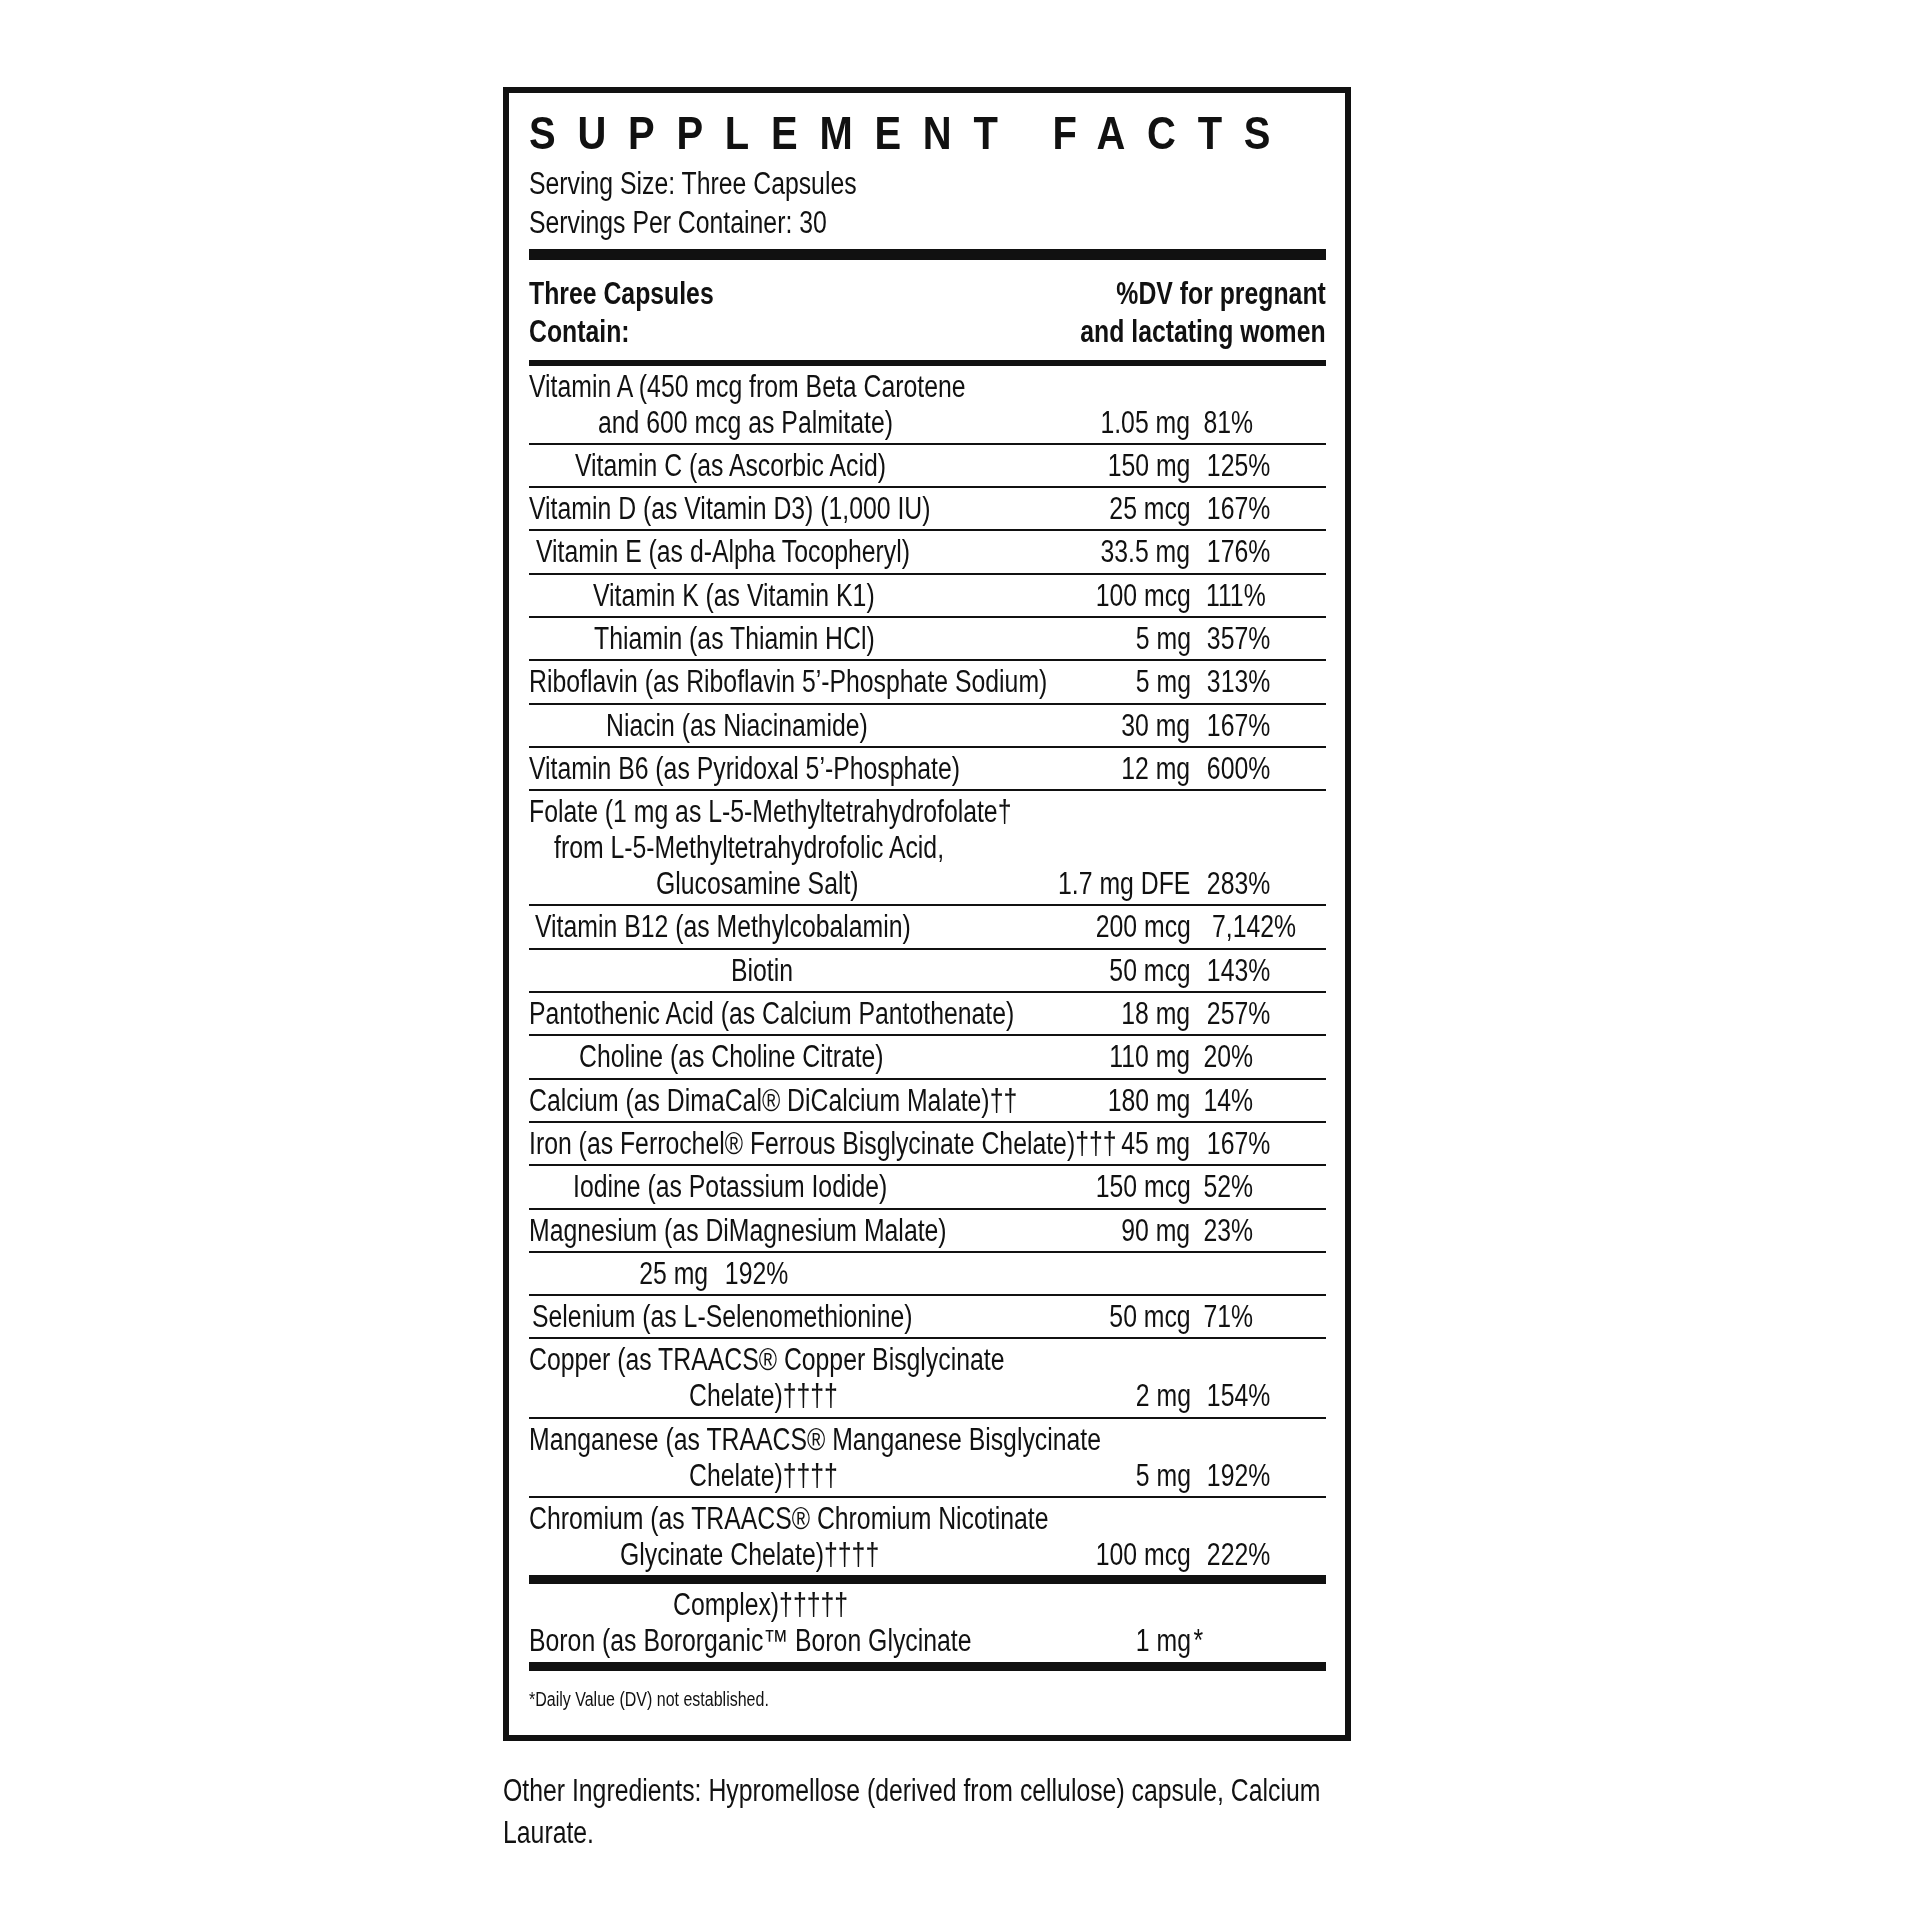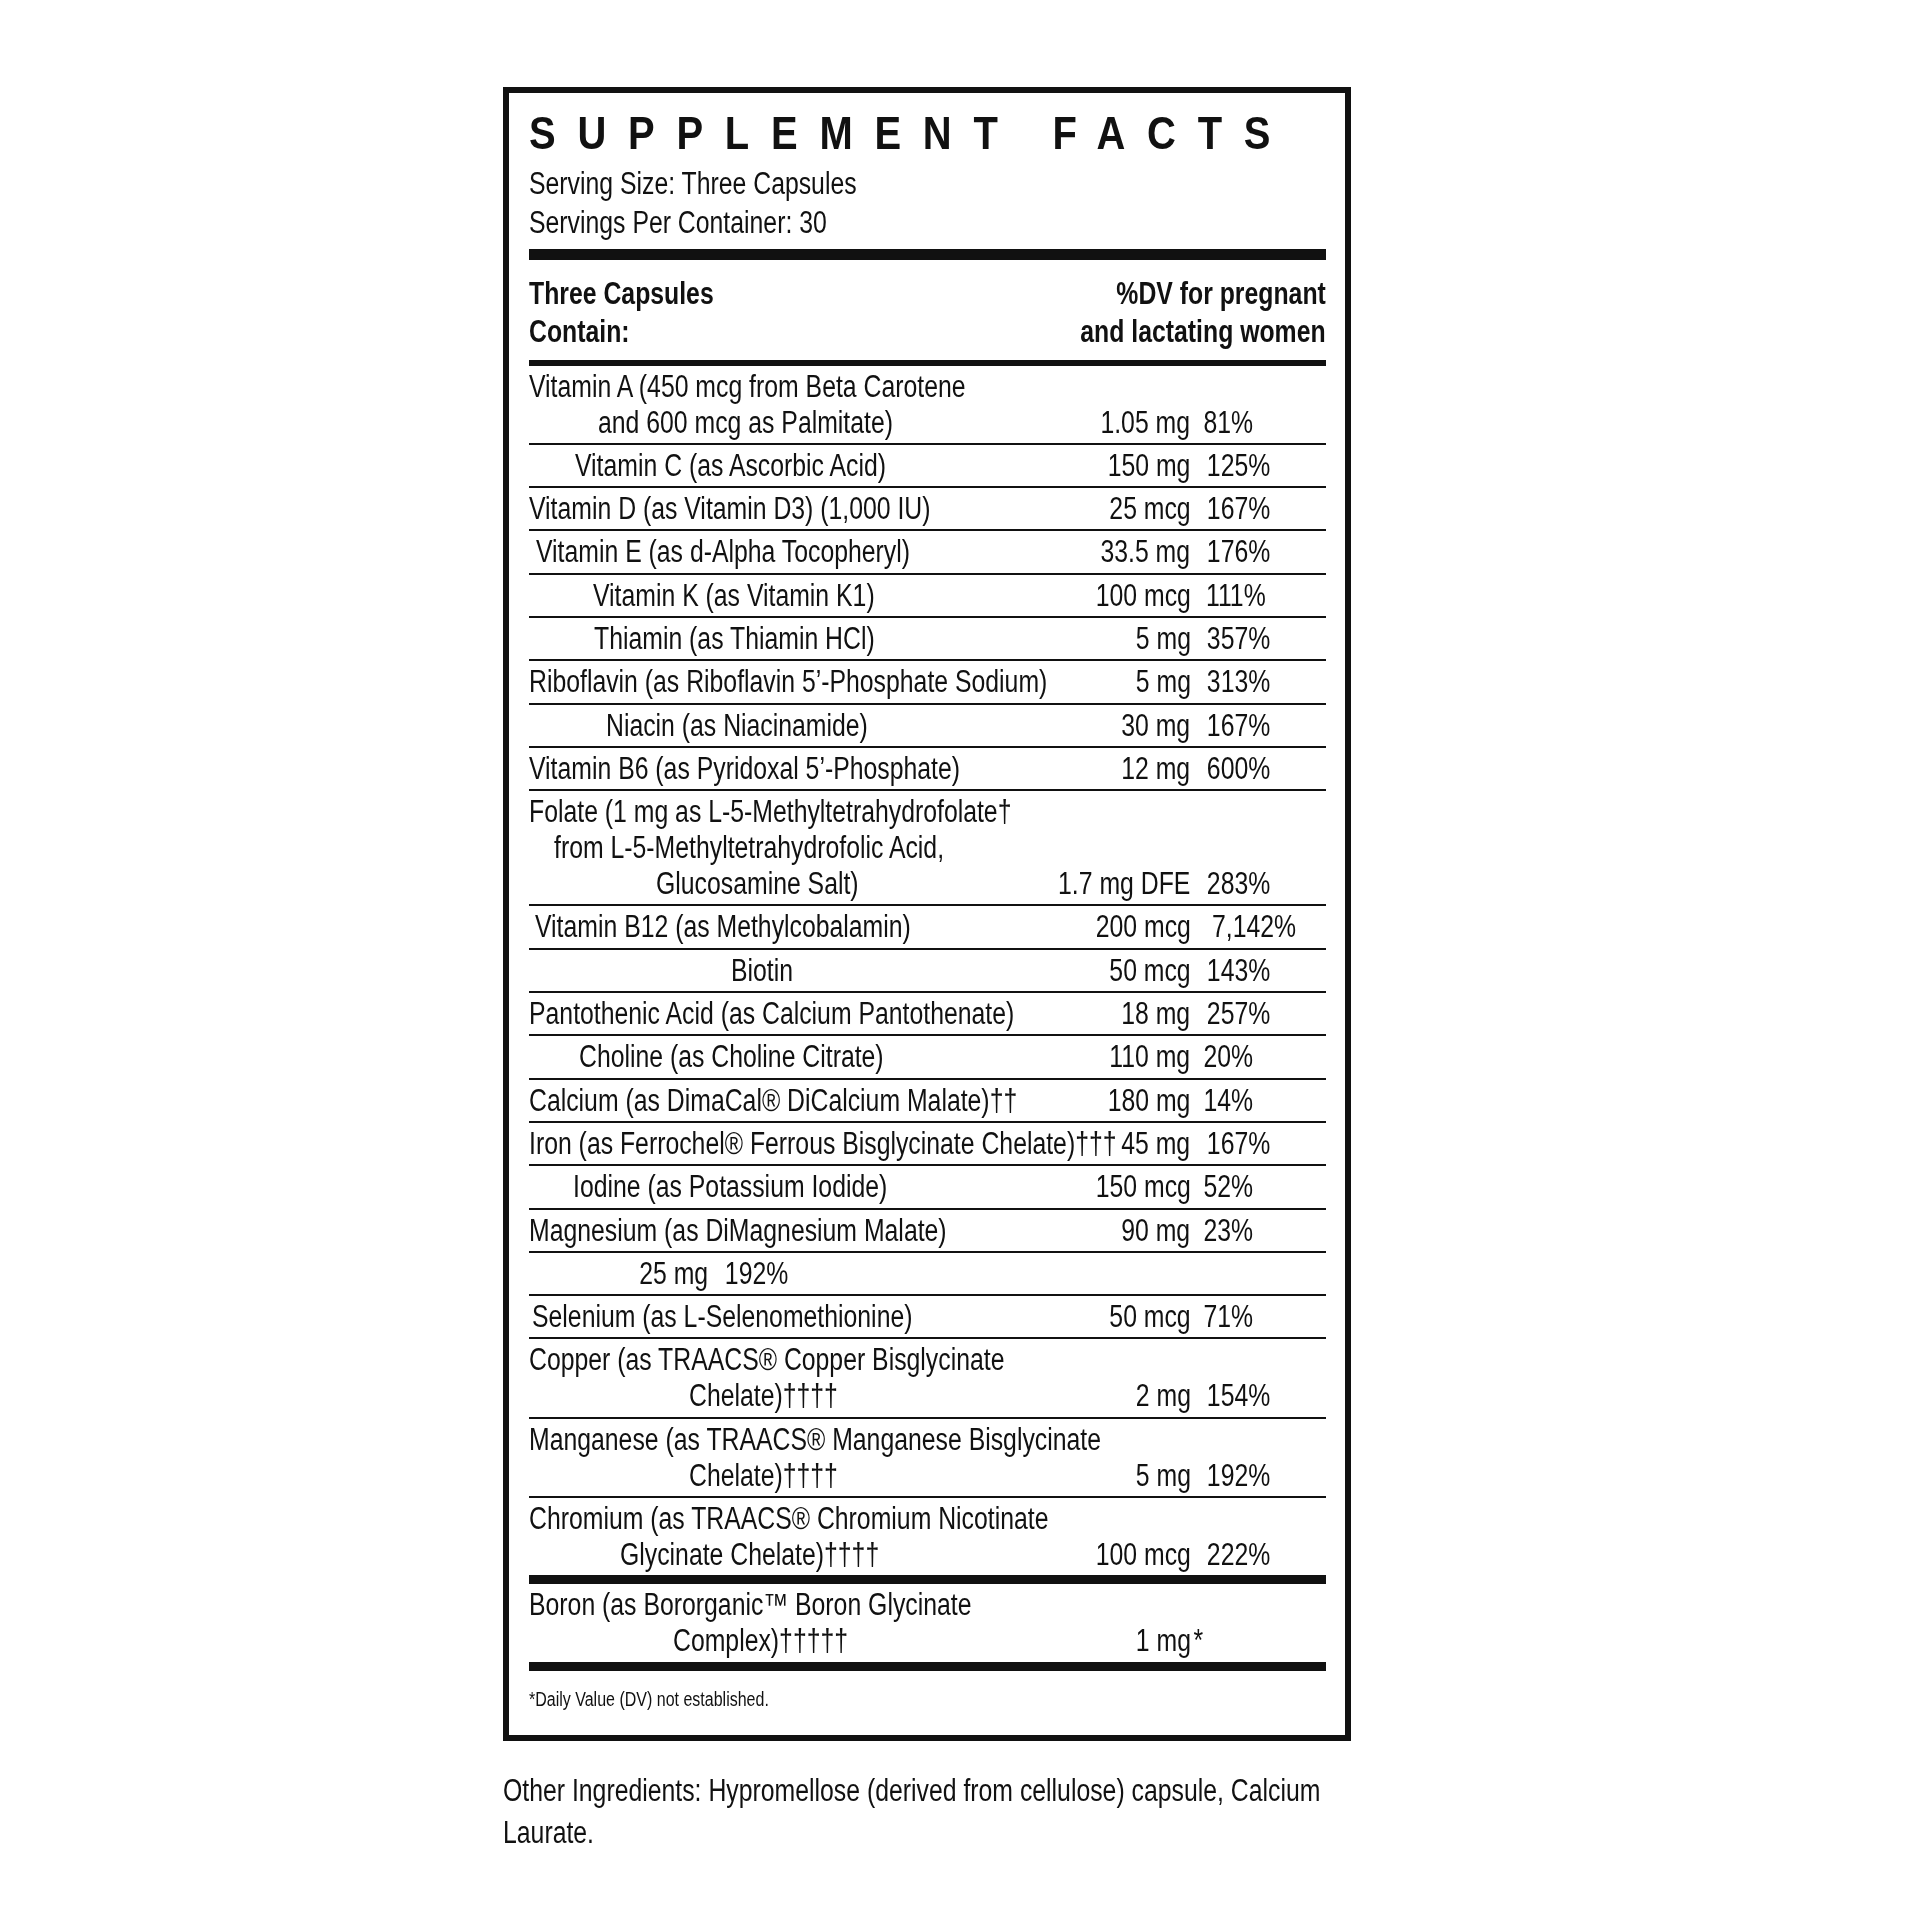--- a/index.html
+++ b/index.html
@@ -294,8 +294,8 @@
           </div>
           <div class="row thick-top">
             <div class="cell name">
+              <div class="nline indent"><span class="cond">Complex)†††††</span></div>
               <div class="nline"><span class="cond">Boron (as Bororganic™ Boron Glycinate</span></div>
-              <div class="nline indent"><span class="cond">Complex)†††††</span></div>
             </div>
             <div class="cell amt"><span class="cond-r">1 mg</span></div>
             <div class="cell dv"><span class="cond-r">*</span></div>

